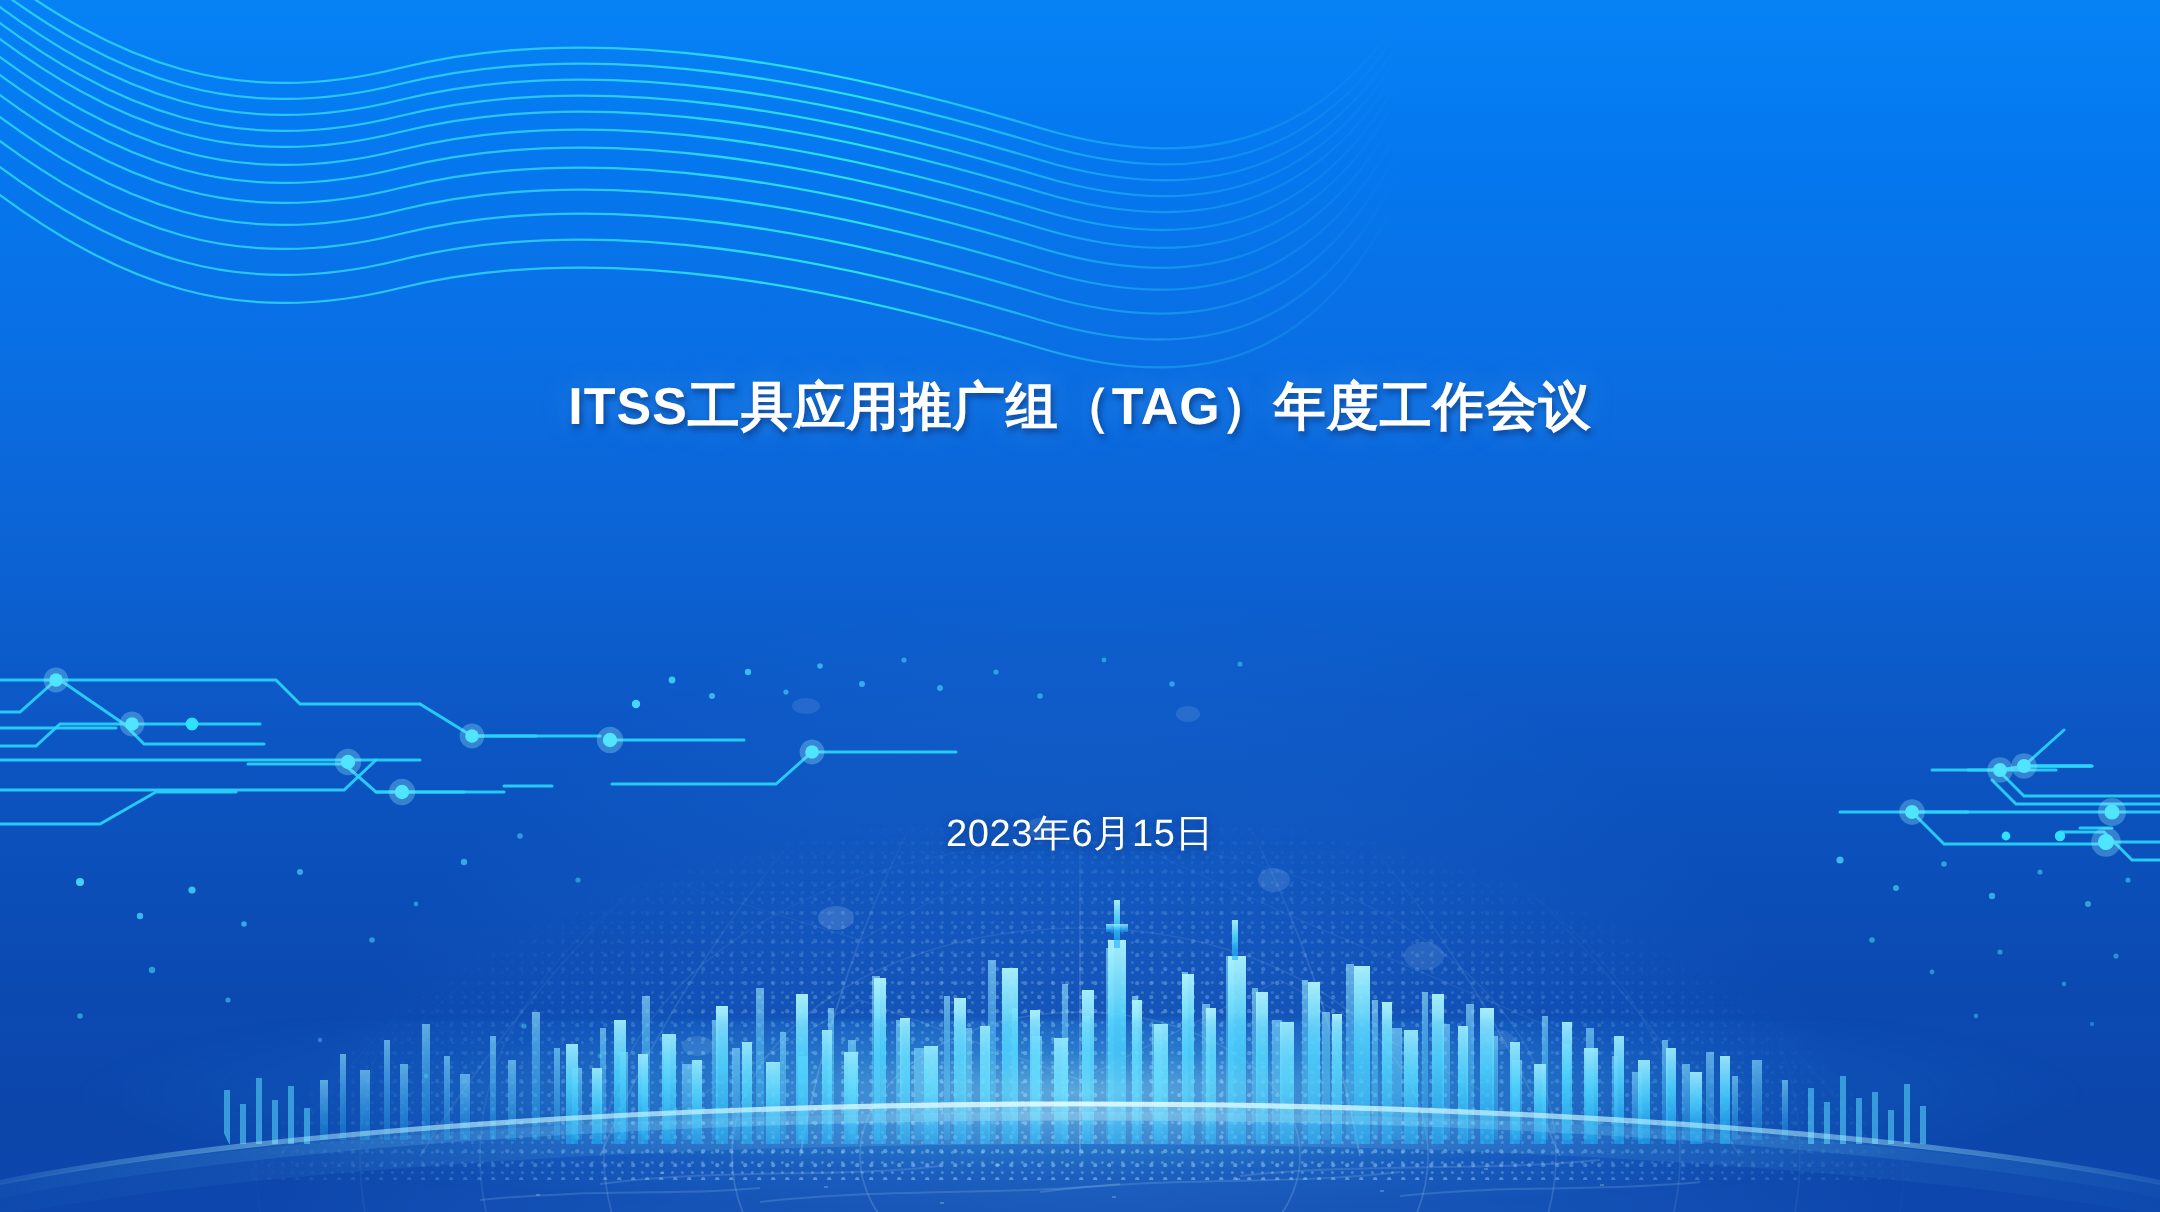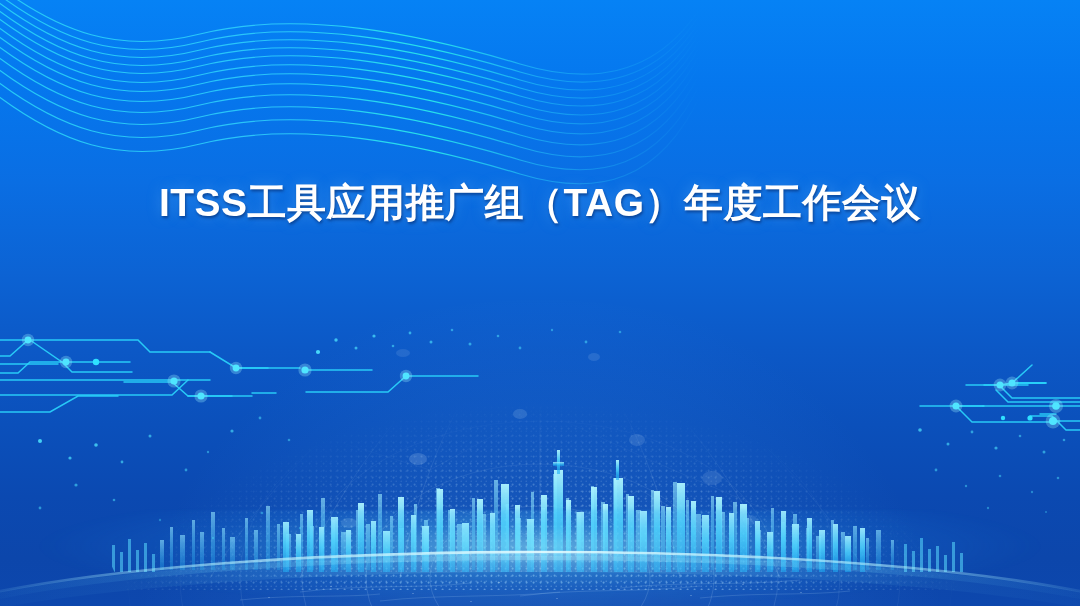--- a/index.html
+++ b/index.html
@@ -75,7 +75,7 @@
   .title-line {
     color: #ffffff;
     font-weight: bold;
-    font-size: 39px;
+    font-size: 26px;
     letter-spacing: 0.5px;
     line-height: 62px;
     text-shadow:

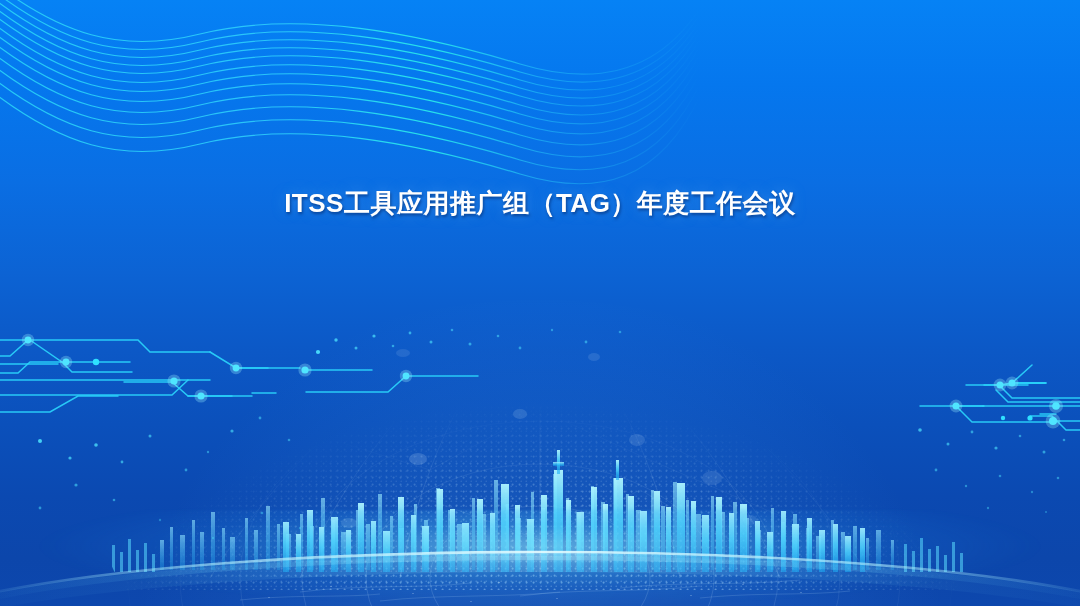--- a/index.html
+++ b/index.html
@@ -547,6 +547,7 @@
     <div class="title-line">ITSS工具应用推广组（TAG）年度工作会议</div>
   </div>
 
+  <div id="date-text">2023年6月15日</div>
 
 </div>
 

